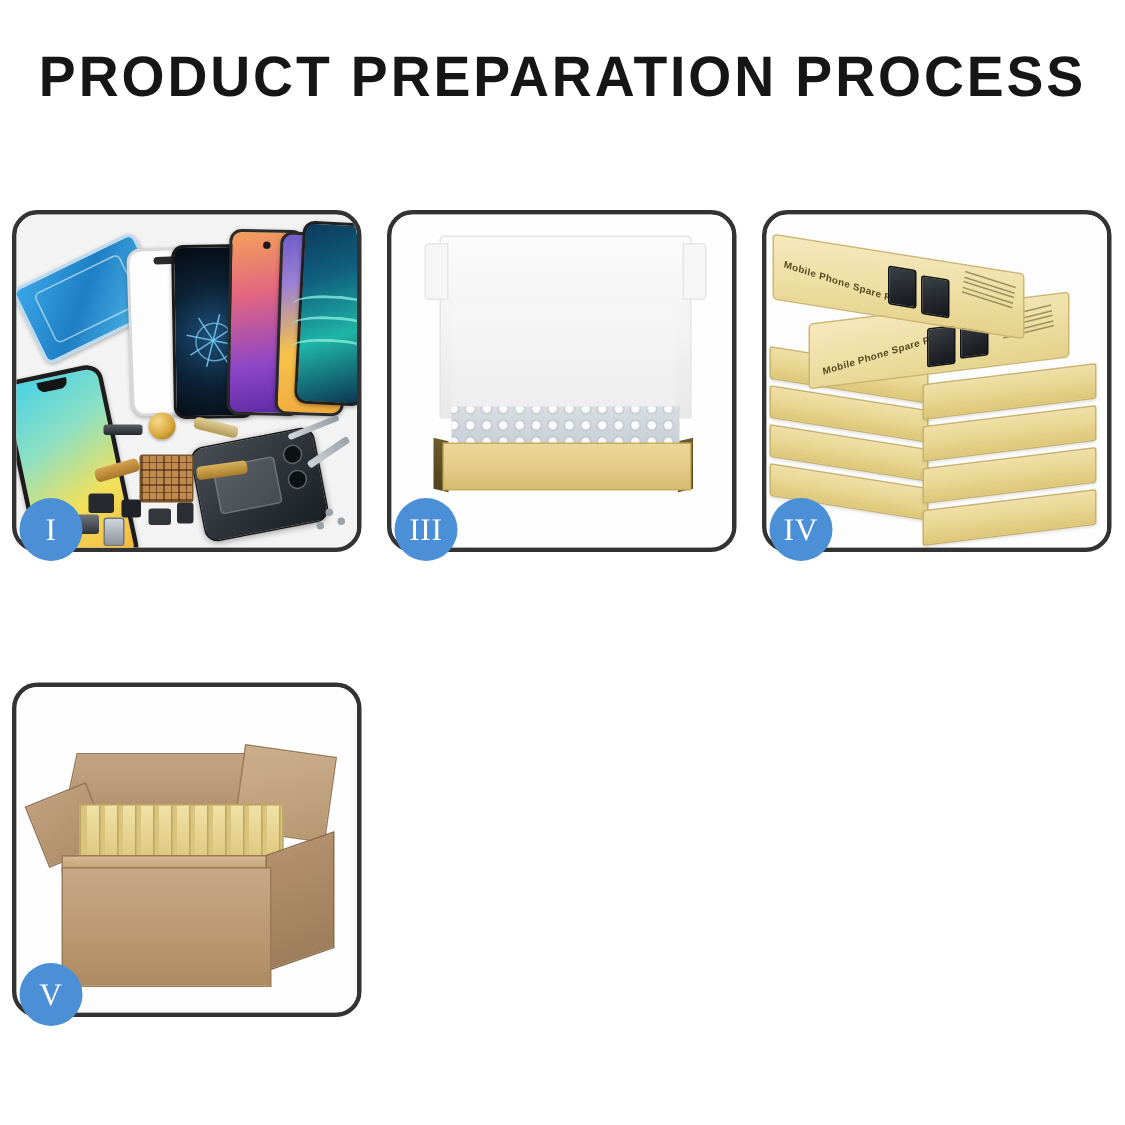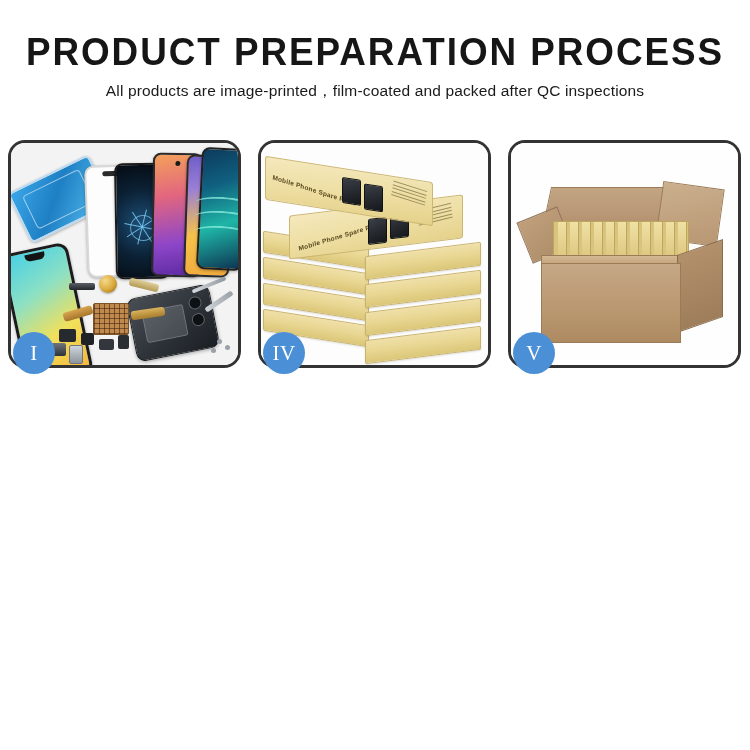--- a/index.html
+++ b/index.html
@@ -473,7 +473,6 @@
 
 <div id="header">
   <div id="page-title">PRODUCT PREPARATION PROCESS</div>
-  <div id="page-subtitle">All products are image-printed，film-coated and packed after QC inspections</div>
 </div>
 
 <div id="panel-grid">

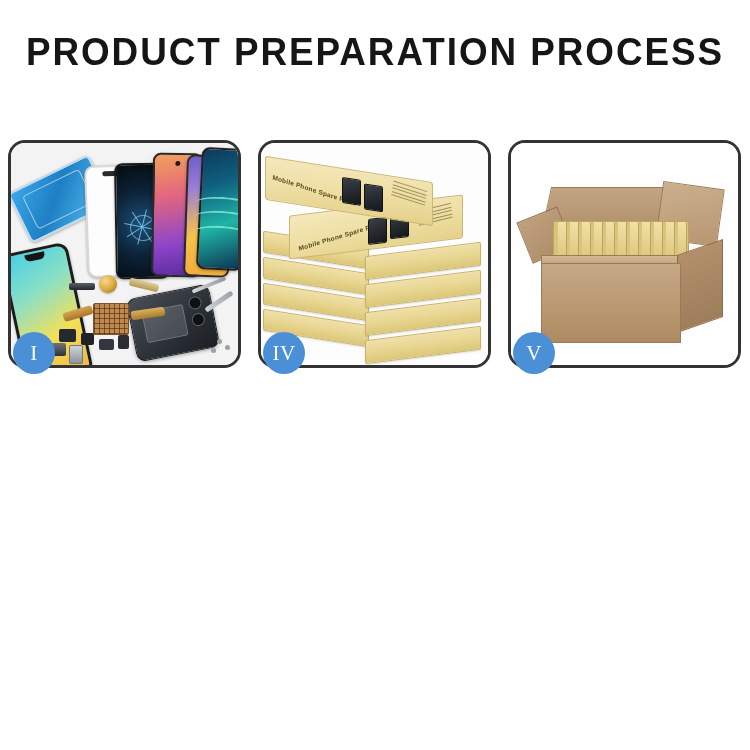--- a/index.html
+++ b/index.html
@@ -541,6 +541,18 @@
   </div>
 
 
+  <div class="panel">
+    <div class="panel-clip">
+      <div class="p3-bg"></div>
+      <div class="b3-lid"></div>
+      <div class="b3-inner"></div>
+      <div class="b3-left-edge"></div>
+      <div class="b3-right-edge"></div>
+      <div class="b3-fill"></div>
+      <div class="b3-front"></div>
+    </div>
+    <div class="badge">III</div>
+  </div>
 
   <div class="panel">
     <div class="panel-clip">

